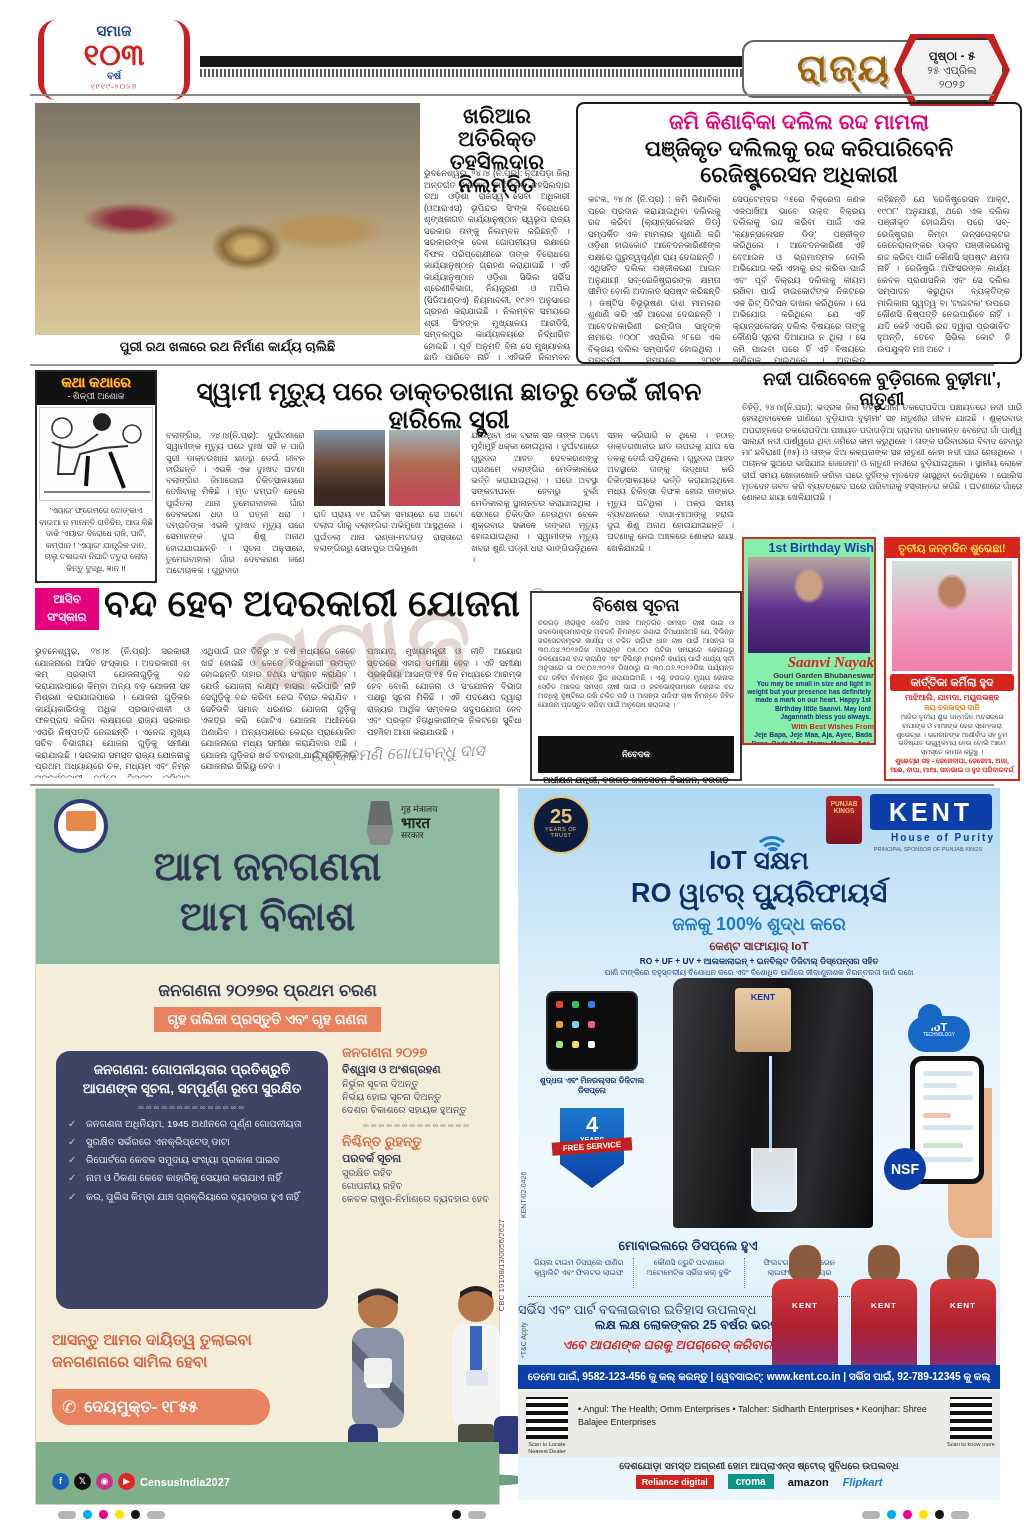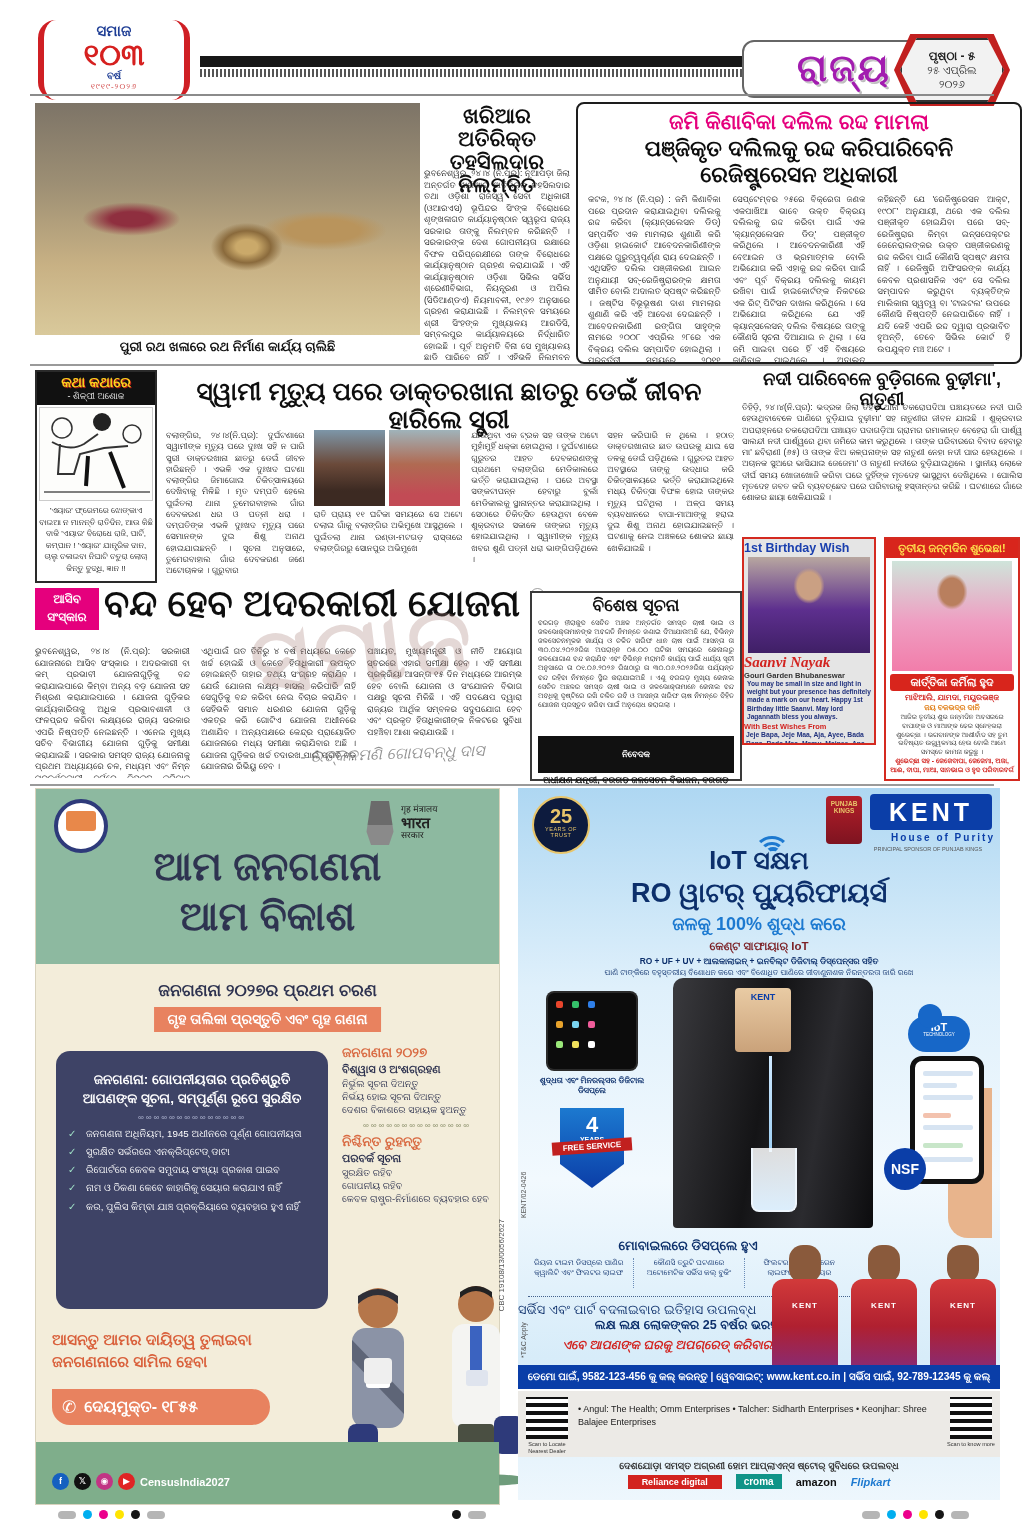--- a/index.html
+++ b/index.html
@@ -20,7 +20,7 @@
              background:repeating-linear-gradient(90deg,#555 0 2px,#fff 2px 4px);}
   #section-plate{left:742px;top:40px;width:200px;height:54px;background:#fff;border:2px solid #666;
                  border-radius:12px 0 0 12px;display:flex;align-items:center;justify-content:center;}
-  #section-name{font-size:38px;font-weight:bold;color:#a21caf;
+  #section-name{font-size:38px;font-weight:bold;color:#a16207;
                 text-shadow:0 0 2px #fff,2px 2px 0 #bbb;letter-spacing:2px;}
   #date-hex-red{left:894px;top:34px;width:116px;height:72px;background:#c1201f;
                 clip-path:polygon(14% 0,86% 0,100% 50%,86% 100%,14% 100%,0 50%);}

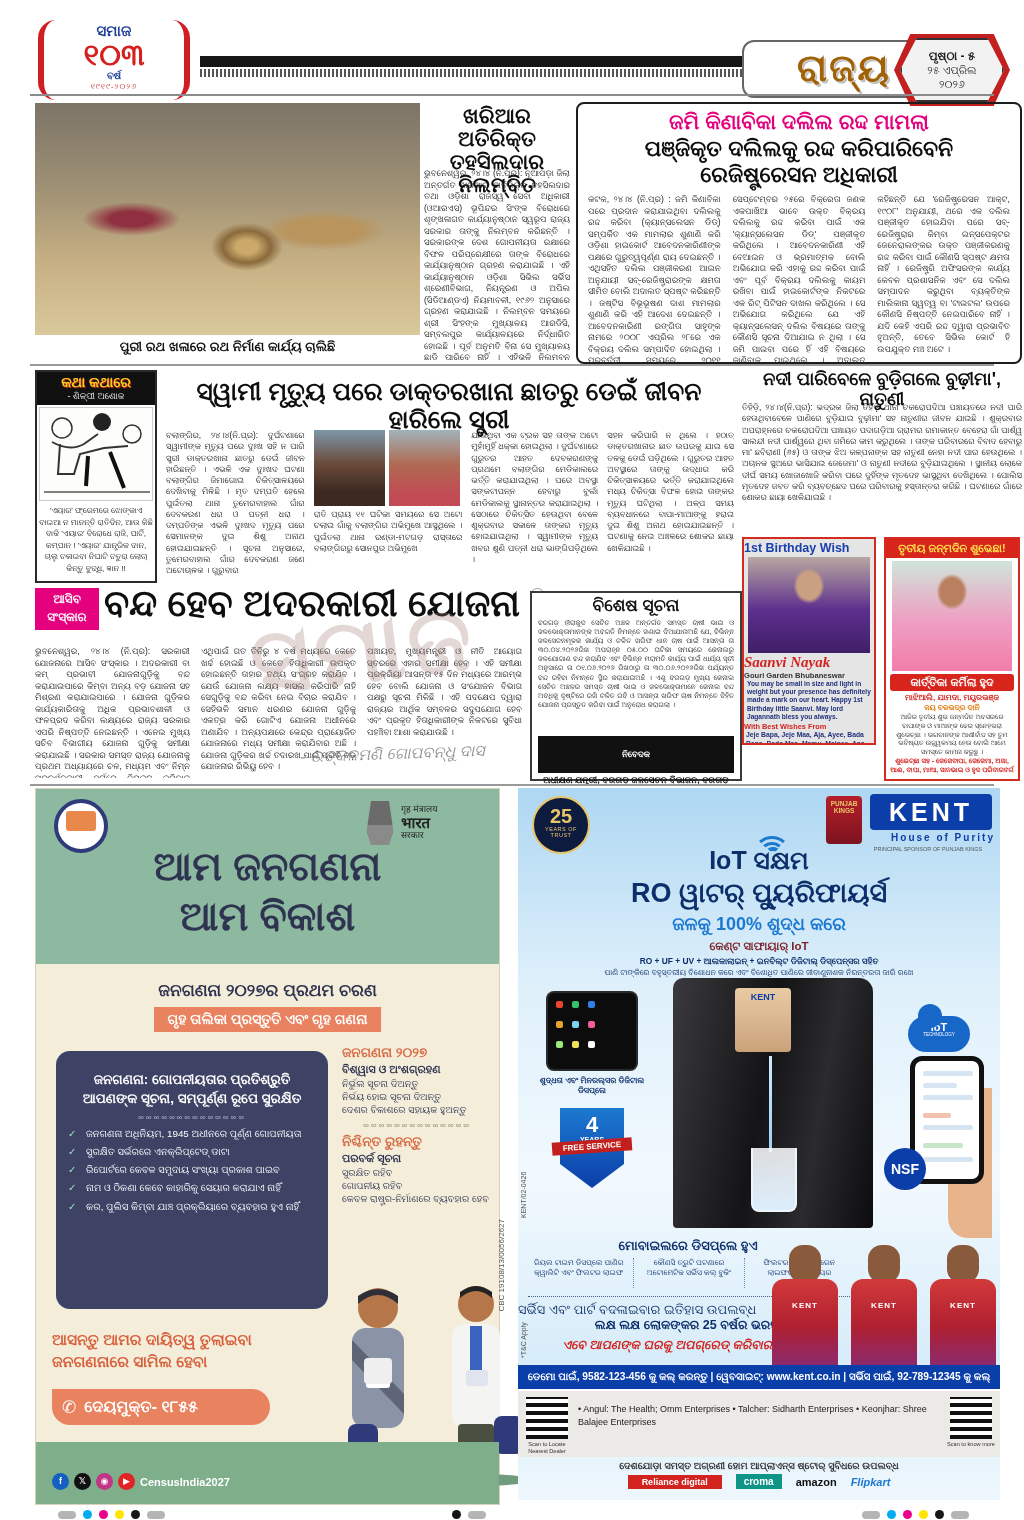--- a/index.html
+++ b/index.html
@@ -63,8 +63,8 @@
   #river-head{left:742px;top:370px;width:280px;text-align:center;font-size:18px;}
   #river-body{left:742px;top:402px;width:280px;height:130px;font-size:8.4px;overflow:hidden;}
   
-  #bday1{left:742px;top:537px;width:134px;height:208px;border:2.5px solid #d42a20;background:#e5e5e5;
-         box-sizing:border-box;text-align:left;overflow:hidden;}
+  #bday1{left:742px;top:537px;width:134px;height:208px;border:2.5px solid #d42a20;background:#86efac;
+         box-sizing:border-box;text-align:right;overflow:hidden;}
   #bday1-title{font-size:12.5px;font-weight:bold;color:#1a3fae;padding:2px 0;}
   #bday1-photo{margin:0 4px;height:96px;background:
       radial-gradient(26px 30px at 50% 30%,#caa083 0 45%,transparent 60%),

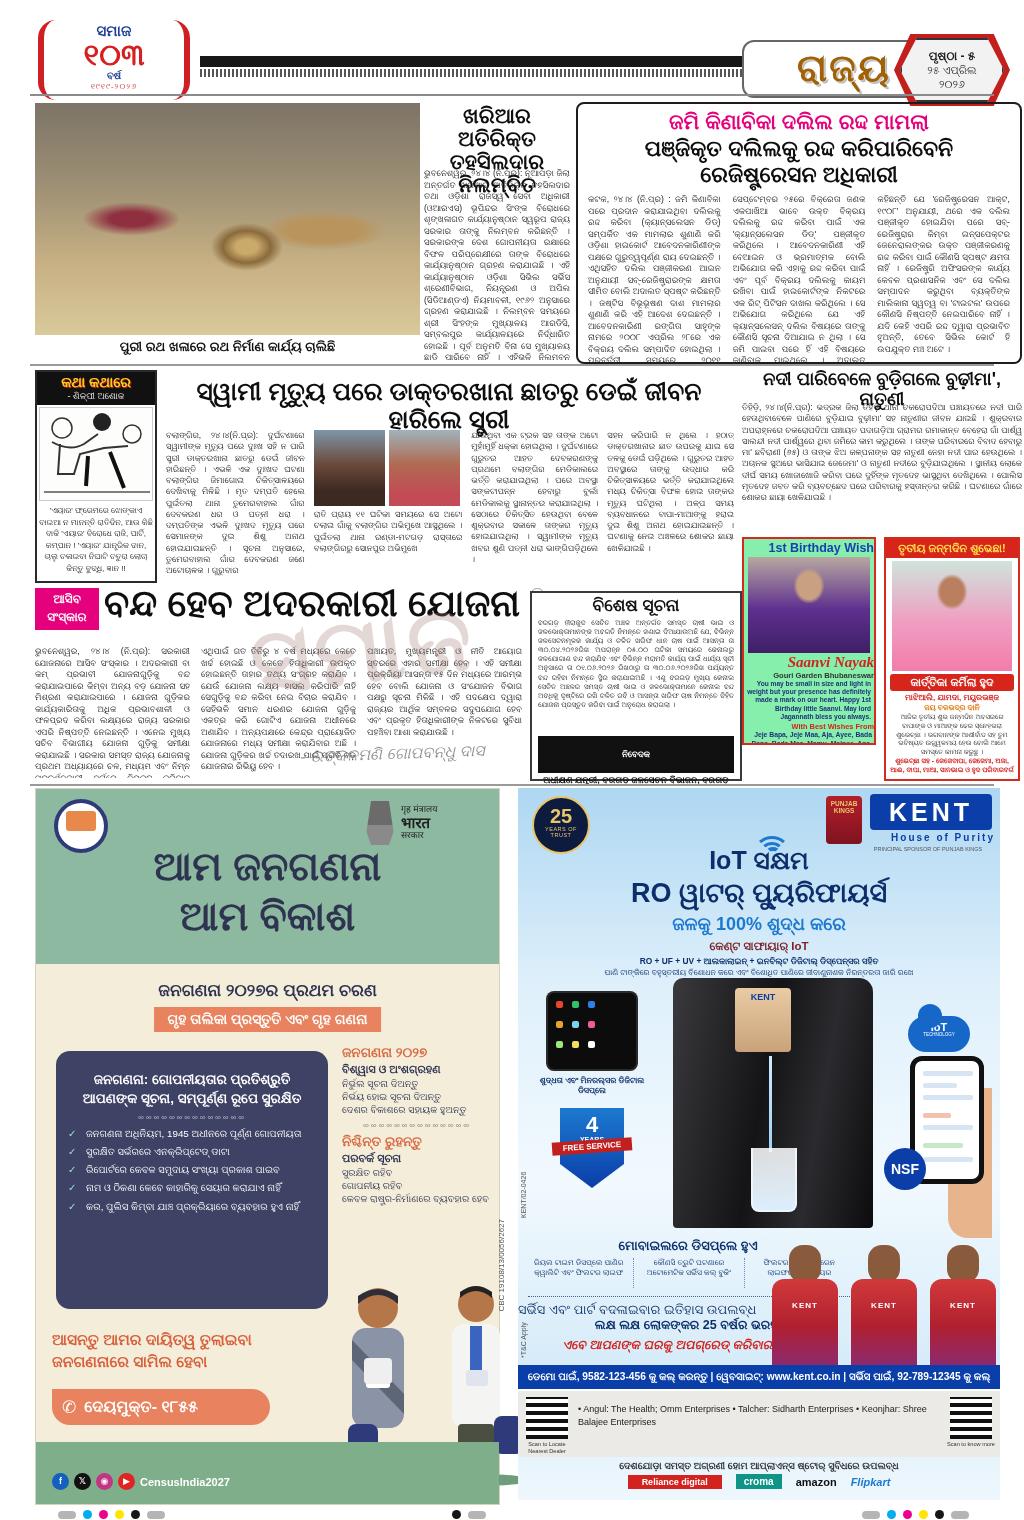--- a/index.html
+++ b/index.html
@@ -122,7 +122,7 @@
   #census-high{position:absolute;left:50%;top:218px;transform:translateX(-50%);background:#e8825f;color:#fff;
                font-size:14px;font-weight:bold;padding:4px 14px;}
   #census-navybox{position:absolute;left:20px;top:262px;width:272px;height:258px;background:#3e4366;border-radius:14px;
-                  color:#fff;padding:20px 12px;box-sizing:border-box;}
+                  color:#fff;padding:10px 12px;box-sizing:border-box;}
   #census-navybox-title{text-align:center;font-size:13.5px;font-weight:bold;line-height:1.4;}
   .navy-divider{color:#aeb4d0;font-size:8px;letter-spacing:2px;text-align:center;margin:4px 0;}
   .check-item{display:flex;gap:6px;font-size:9.8px;line-height:1.25;margin:6px 0;}

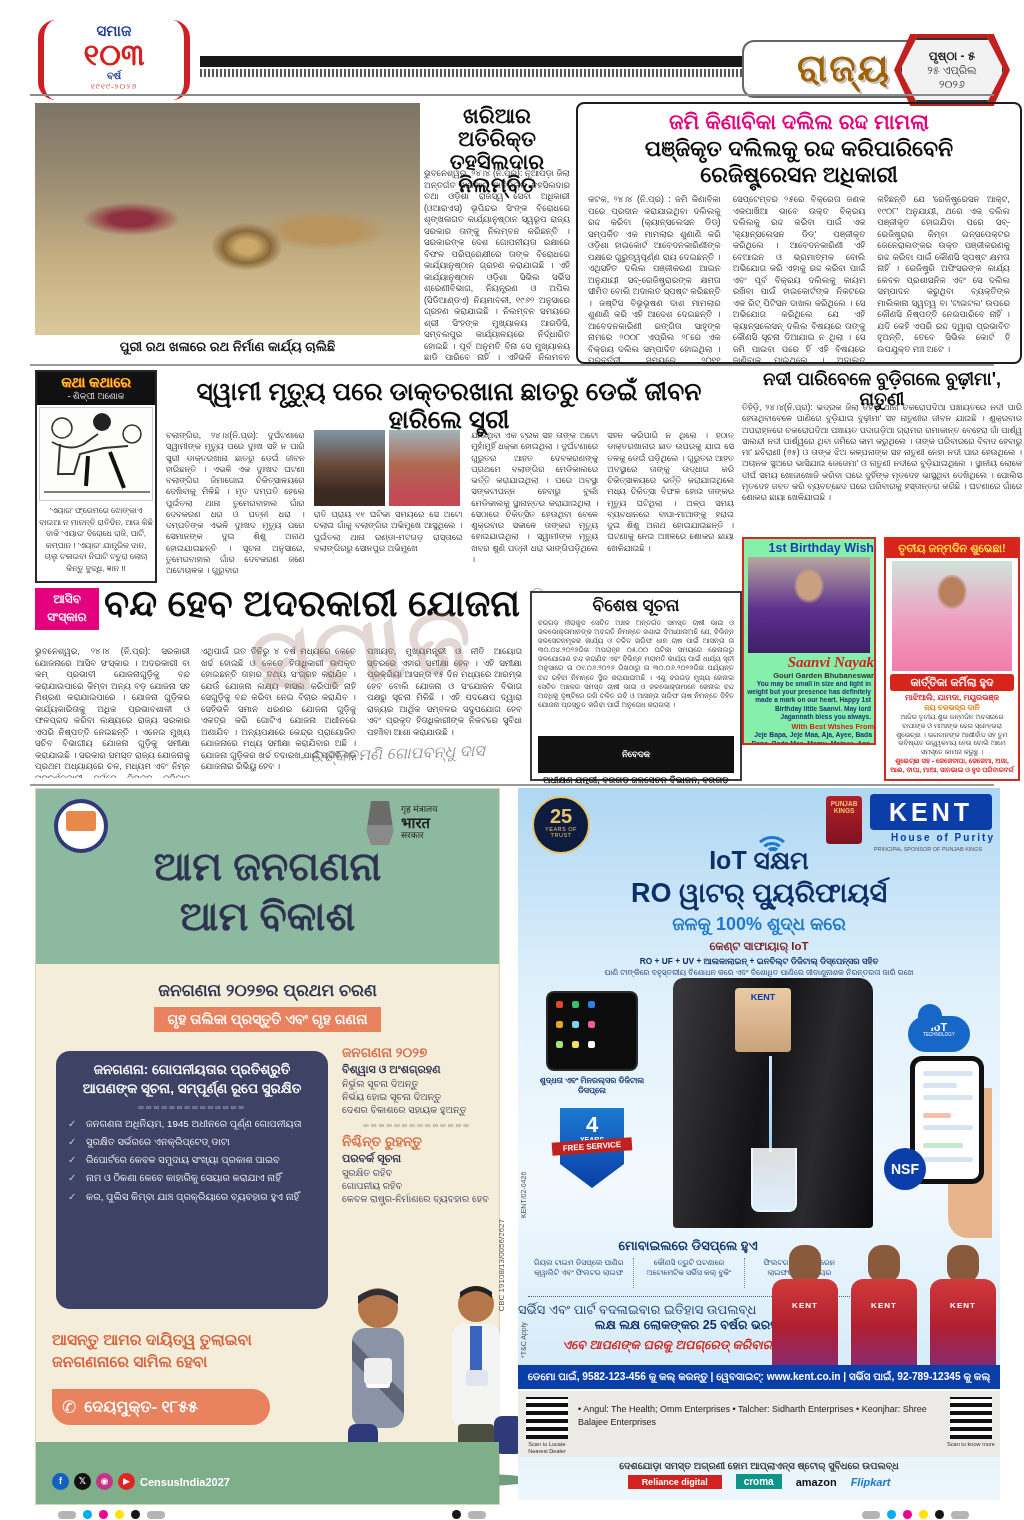--- a/index.html
+++ b/index.html
@@ -216,7 +216,7 @@
   #kent-avail{position:absolute;left:0;top:672px;width:482px;text-align:center;font-size:9.6px;font-weight:bold;color:#333;}
   #kent-retailers{position:absolute;left:0;top:686px;width:482px;display:flex;justify-content:center;gap:14px;align-items:center;}
   .ret{font-size:11px;font-weight:bold;}
-  #ret-reliance{background:#d2231f;color:#fff;padding:2px 14px;font-size:9px;}
+  #ret-reliance{background:#d2231f;color:#fff;padding:2px 6px;font-size:9px;}
   #ret-croma{background:#0f9488;color:#fff;padding:2px 8px;font-size:10px;}
   #ret-amazon{color:#111;} #ret-flipkart{color:#1c79d0;font-style:italic;}
   #kent-code{position:absolute;left:2px;top:430px;font-size:7px;color:#555;transform:rotate(-90deg);transform-origin:left top;white-space:nowrap;}

